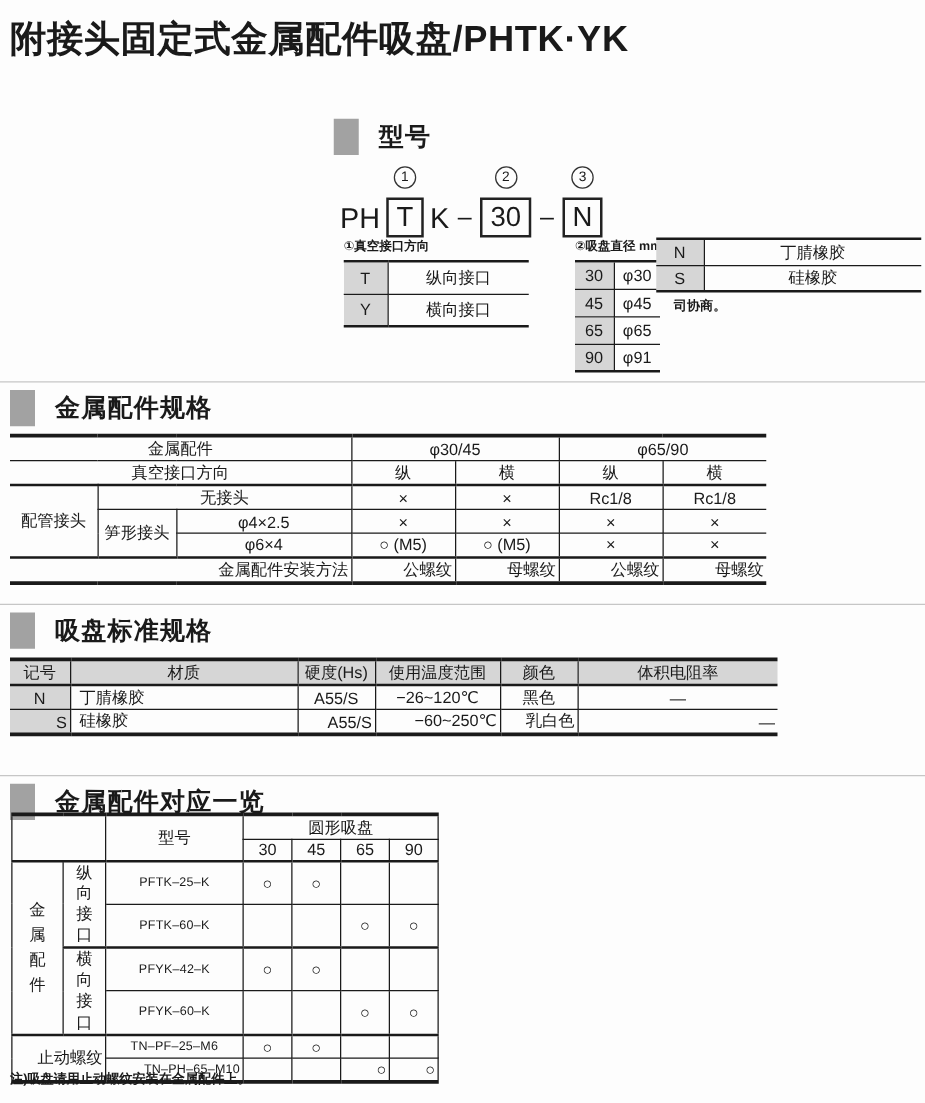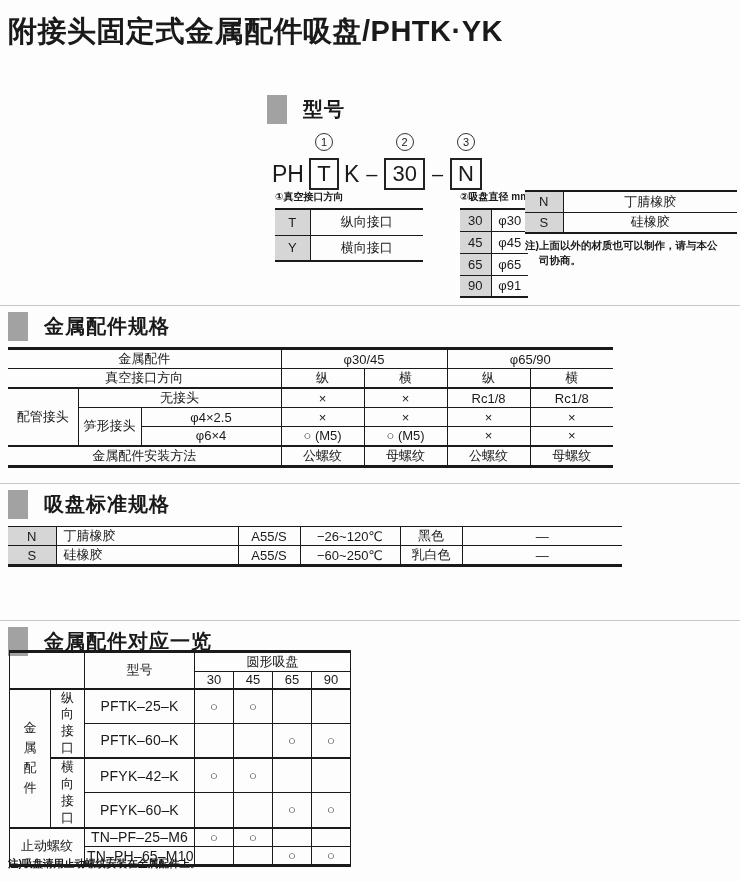--- a/index.html
+++ b/index.html
@@ -161,7 +161,6 @@
   </tbody>
     </table>
   <div class="note" style="margin-top:4px;">
-    <div>注)上面以外的材质也可以制作，请与本公</div>
     <div class="indent">司协商。</div>
   </div>
 </div>

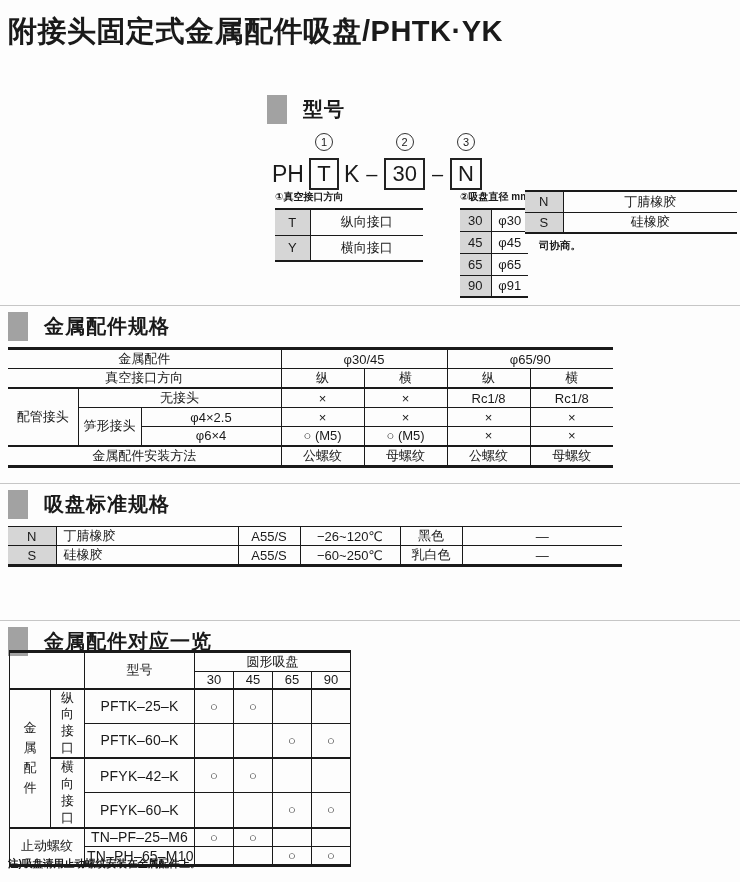--- a/index.html
+++ b/index.html
@@ -30,7 +30,7 @@
   .bt2 { border-top:2px solid #1a1a1a !important; }
   .bb2 { border-bottom:2px solid #1a1a1a !important; }
   .bt3 { border-top:3px solid #1a1a1a !important; }
-  .bb3 { border-bottom:3px solid #1a1a1a !important; }
+  .bb3 { border-bottom:3px solid #1a1a1a !important;text-align:right; }
 
   .sub-title { font-size:10px; font-weight:bold; margin-bottom:4px; white-space:nowrap; }
   .small-t td { height:26px; }

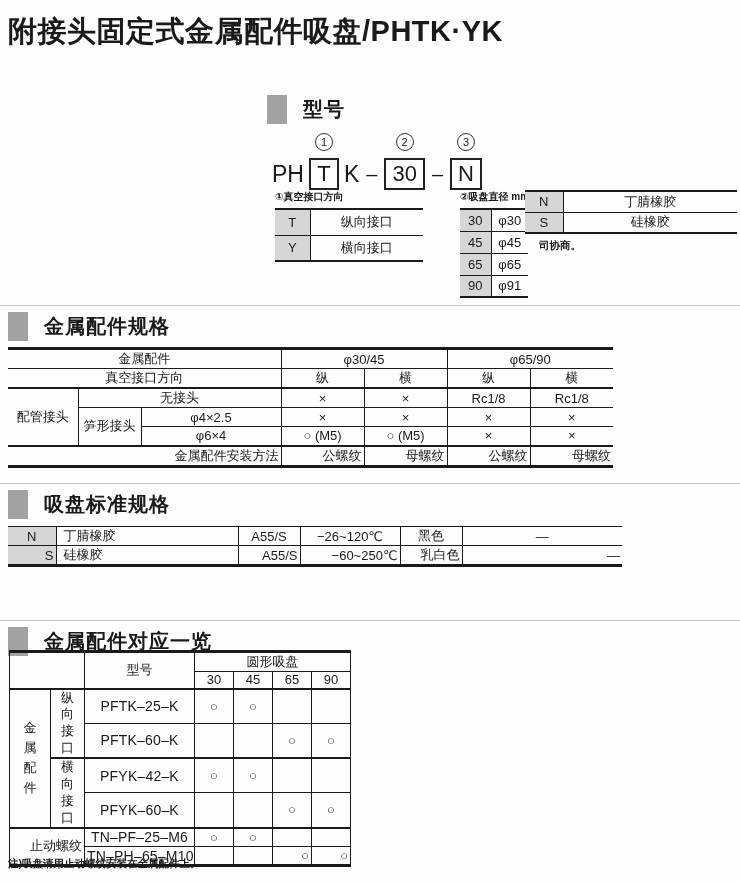--- a/index.html
+++ b/index.html
@@ -245,6 +245,14 @@
       <col style="width:160px">
   </colgroup>
   <tbody>
+      <tr>
+    <td class="gray bt3 bb2">记号</td>
+    <td class="gray bt3 bb2">材质</td>
+    <td class="gray bt3 bb2">硬度(Hs)</td>
+    <td class="gray bt3 bb2">使用温度范围</td>
+    <td class="gray bt3 bb2">颜色</td>
+    <td class="gray bt3 bb2">体积电阻率</td>
+  </tr>
   <tr>
     <td class="gray">N</td>
     <td class="mat">丁腈橡胶</td>

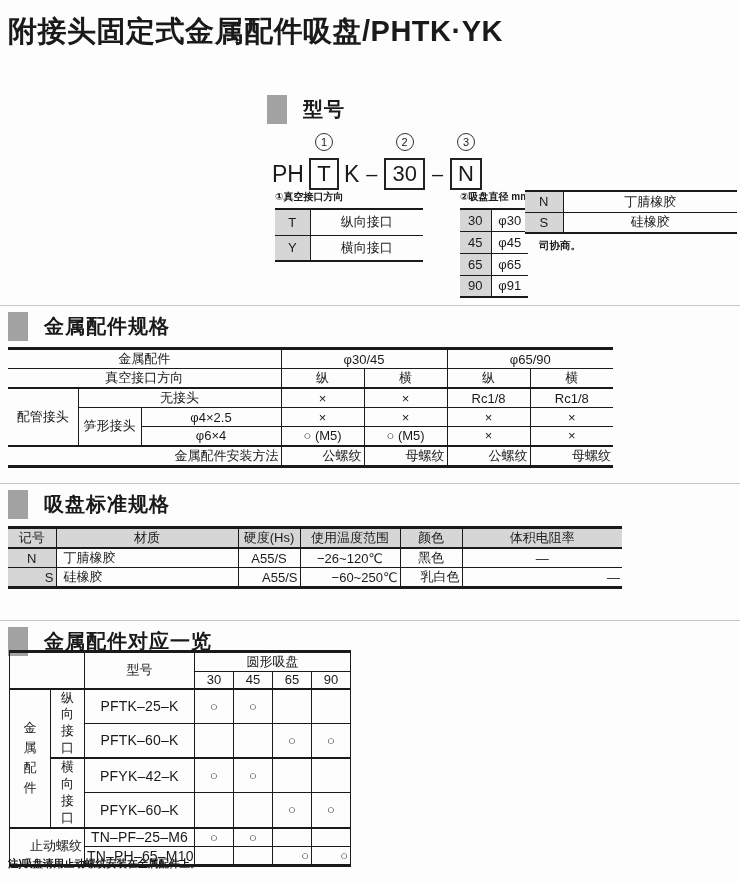--- a/index.html
+++ b/index.html
@@ -60,7 +60,7 @@
   .corr-t tr.h2 td { height:17px; }
   .corr-t tr.d  td { height:32px; }
   .corr-t tr.t  td { height:19px; }
-  .corr-t td.model { font-size:14px; letter-spacing:0.2px; }
+  .corr-t td.model { font-size:10px; letter-spacing:0.2px; }
   .vtext { display:inline-block; width:1.1em; word-break:break-all; white-space:normal; text-align:center; }
   .vt-long { line-height:1.55; }
   .vt-short { line-height:1.3; }

